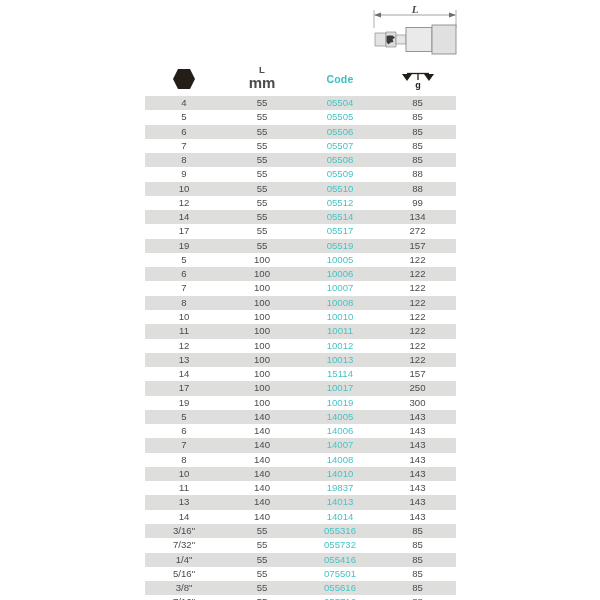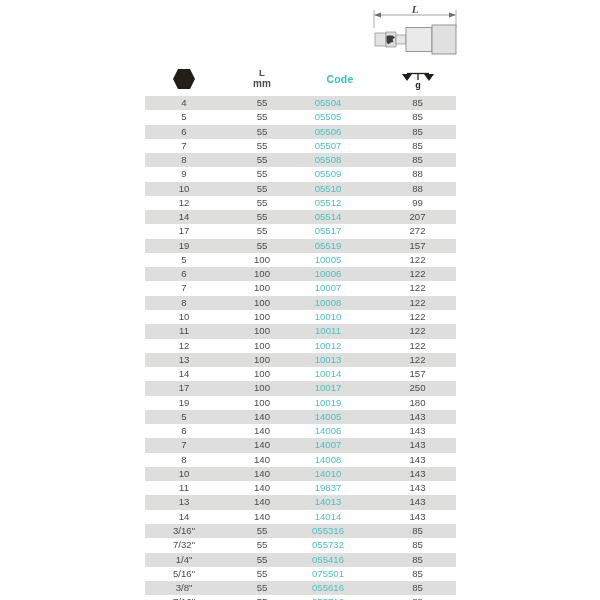--- a/index.html
+++ b/index.html
@@ -58,7 +58,7 @@
     font-size: 9.5px;
     font-weight: bold;
   }
-  .th-len-inner .unit { font-size: 10px; }
+  .th-len-inner .unit { font-size: 15px; }
 
   .th-code-label {
     color: #3cc0c0;

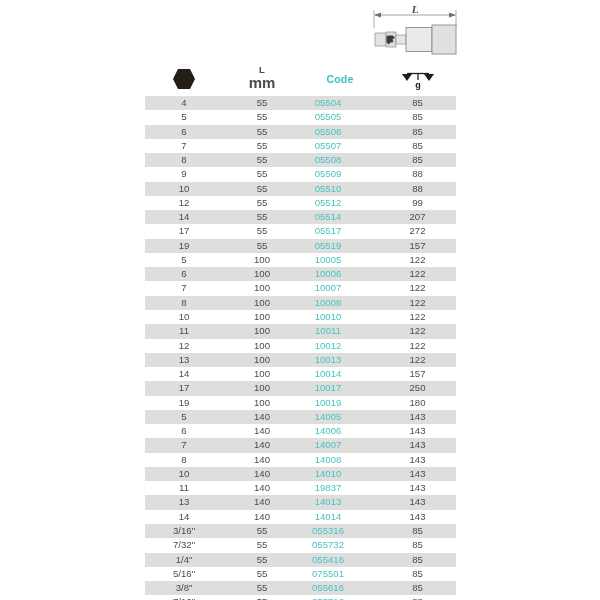--- a/index.html
+++ b/index.html
@@ -91,7 +91,7 @@
   }
   .c-size { left: 0px;   width: 78px; }
   .c-len  { left: 78px;  width: 78px; }
-  .c-code { left: 144px; width: 78px; color: #49c3c3; }
+  .c-code { left: 156px; width: 78px; color: #49c3c3; }
   .c-wt   { left: 234px; width: 77px; }
 </style>
 </head>

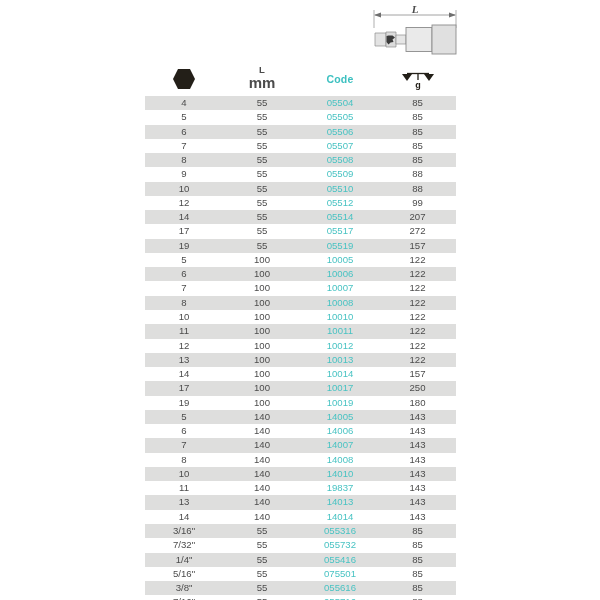--- a/index.html
+++ b/index.html
@@ -206,7 +206,7 @@
         <div class="cell c-size">14</div>
         <div class="cell c-len">55</div>
         <div class="cell c-code">05514</div>
-        <div class="cell c-wt">207</div>
+        <div class="cell c-wt">134</div>
       </div>
       <div class="row even">
         <div class="cell c-size">17</div>

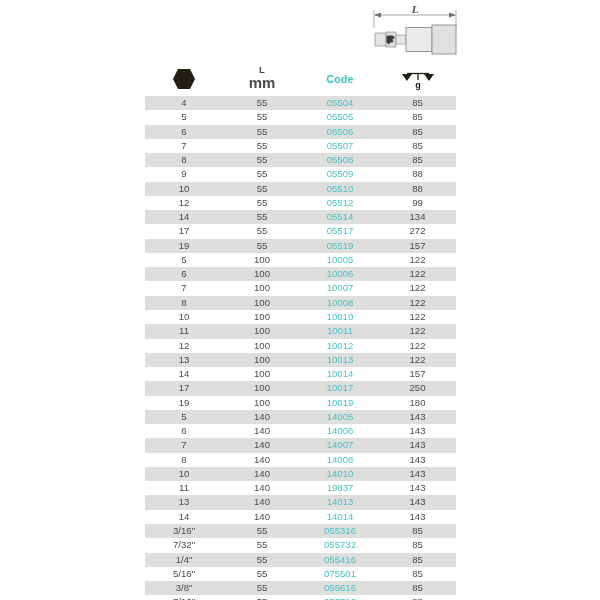--- a/index.html
+++ b/index.html
@@ -271,7 +271,7 @@
       <div class="row even">
         <div class="cell c-size">14</div>
         <div class="cell c-len">100</div>
-        <div class="cell c-code">10014</div>
+        <div class="cell c-code">15114</div>
         <div class="cell c-wt">157</div>
       </div>
       <div class="row odd">

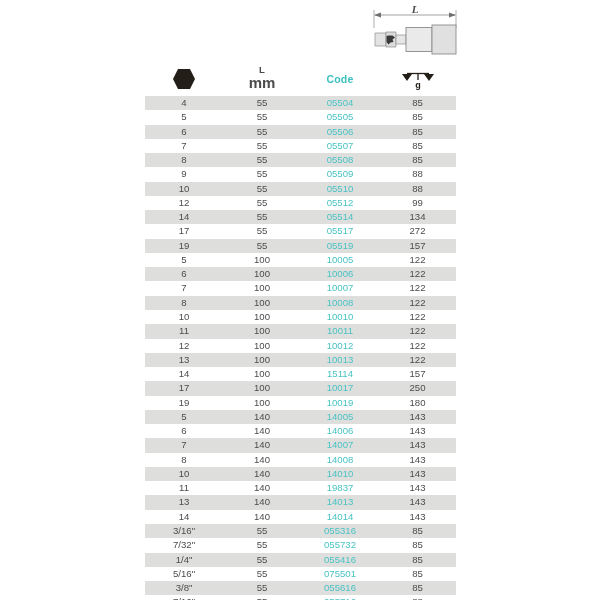--- a/index.html
+++ b/index.html
@@ -284,7 +284,7 @@
         <div class="cell c-size">19</div>
         <div class="cell c-len">100</div>
         <div class="cell c-code">10019</div>
-        <div class="cell c-wt">180</div>
+        <div class="cell c-wt">300</div>
       </div>
       <div class="row odd">
         <div class="cell c-size">5</div>

